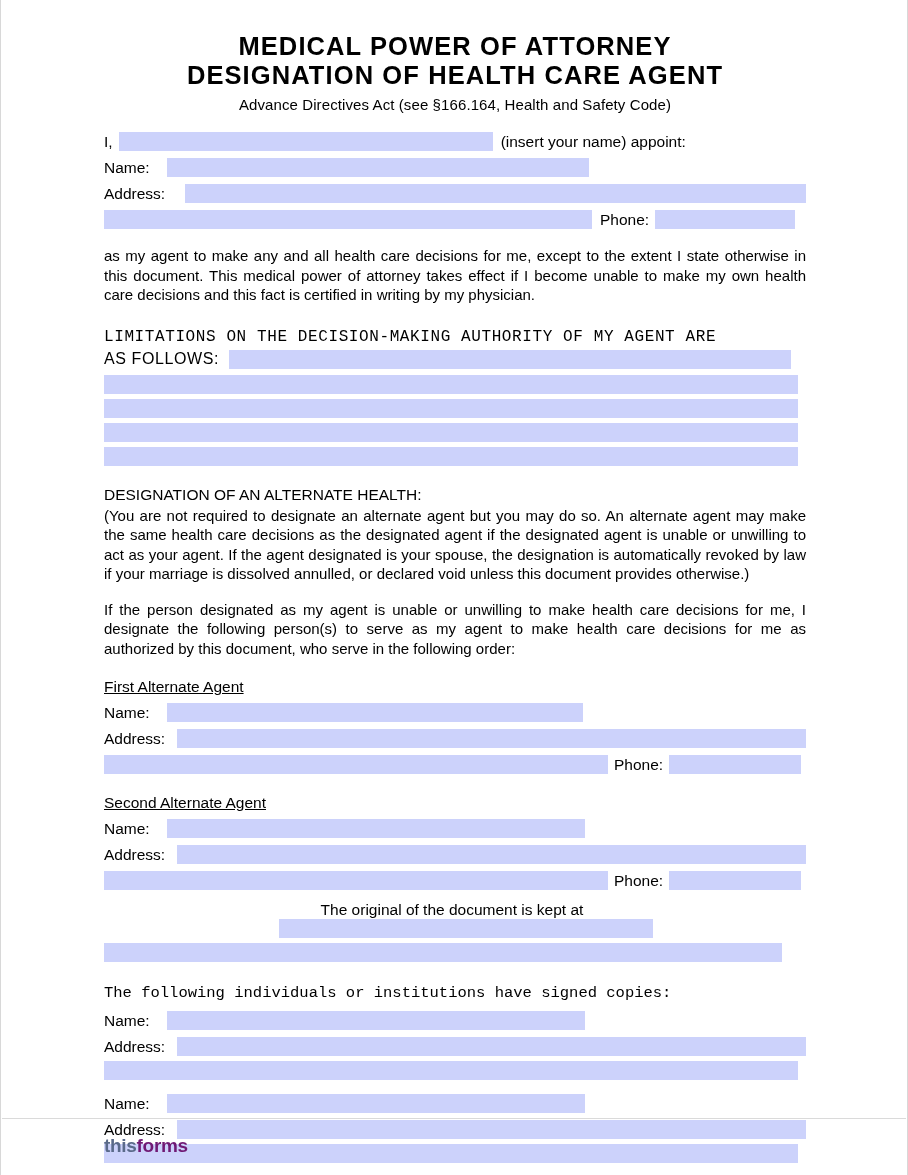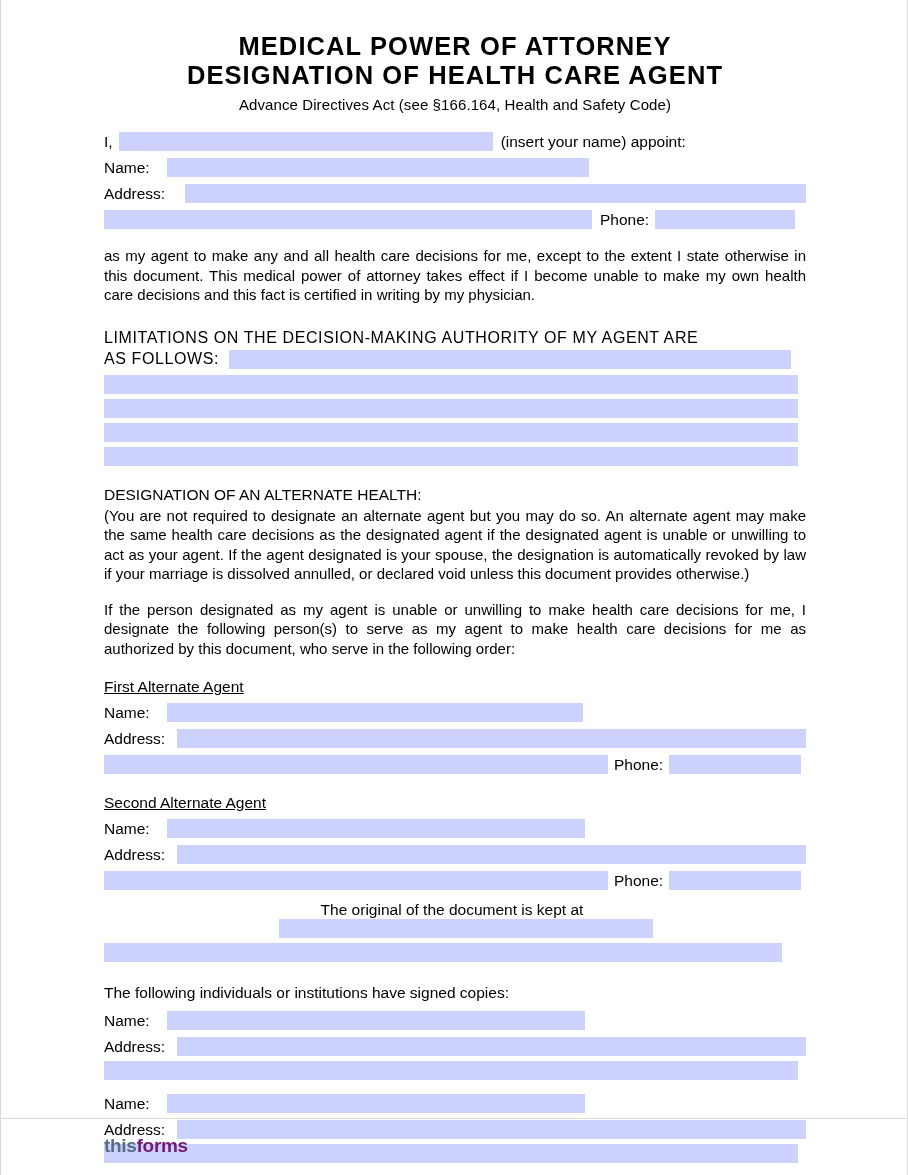--- a/index.html
+++ b/index.html
@@ -79,6 +79,7 @@
     line-height: 21px;
     margin-top: 22px;
     letter-spacing: 0.6px;
+    font-family: Liberation Mono, monospace;
   }
   .underline-head {
     font-size: 15.5px;

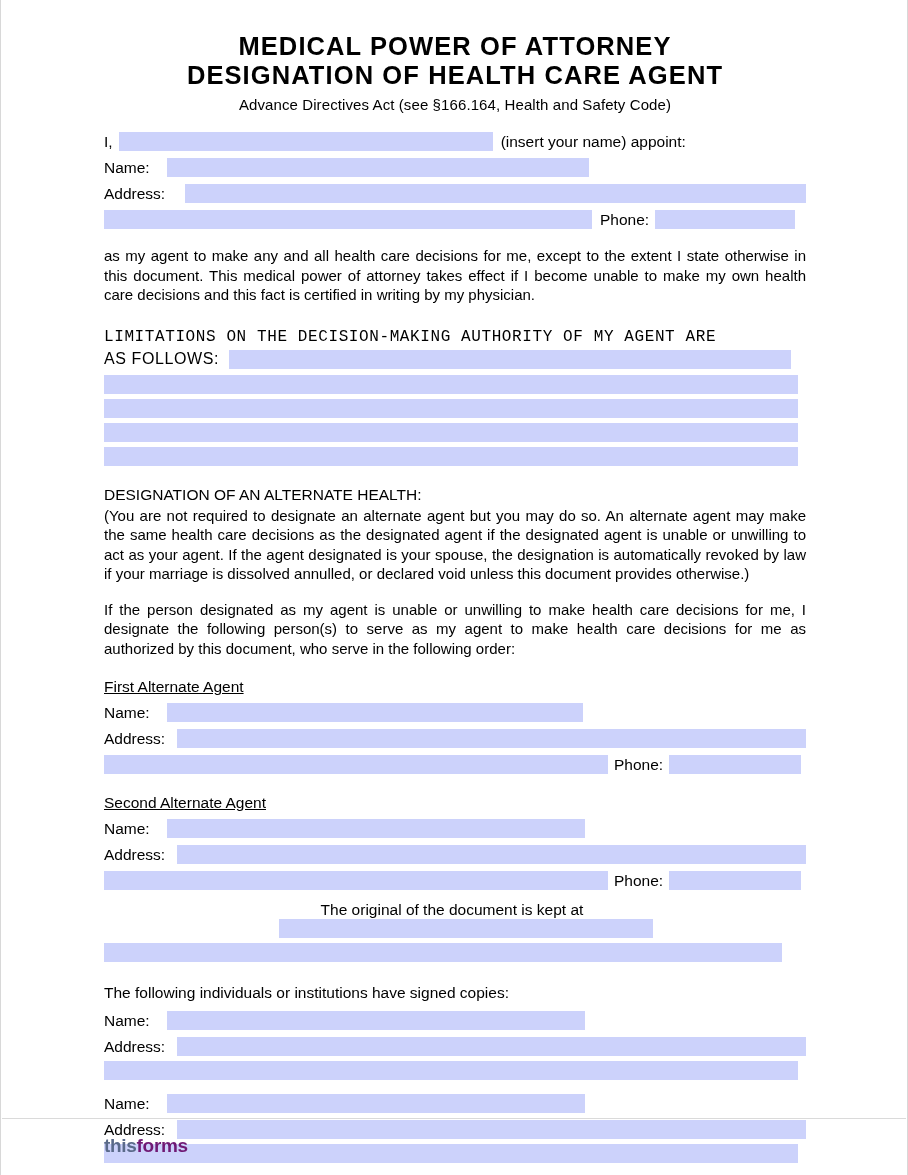--- a/index.html
+++ b/index.html
@@ -209,7 +209,7 @@
     </div>
     <div class="fill-row" style="width:678px;margin-top:5px;"></div>
 
-    <div class="plain-head" style="margin-top:22px;">The following individuals or institutions have signed copies:</div>
+    <div class="plain-head" style="margin-top:22px;font-family:Liberation Mono, monospace;">The following individuals or institutions have signed copies:</div>
 
     <div class="row" style="margin-top:9px;">
       <span class="lbl" style="width:57px;">Name:</span>

